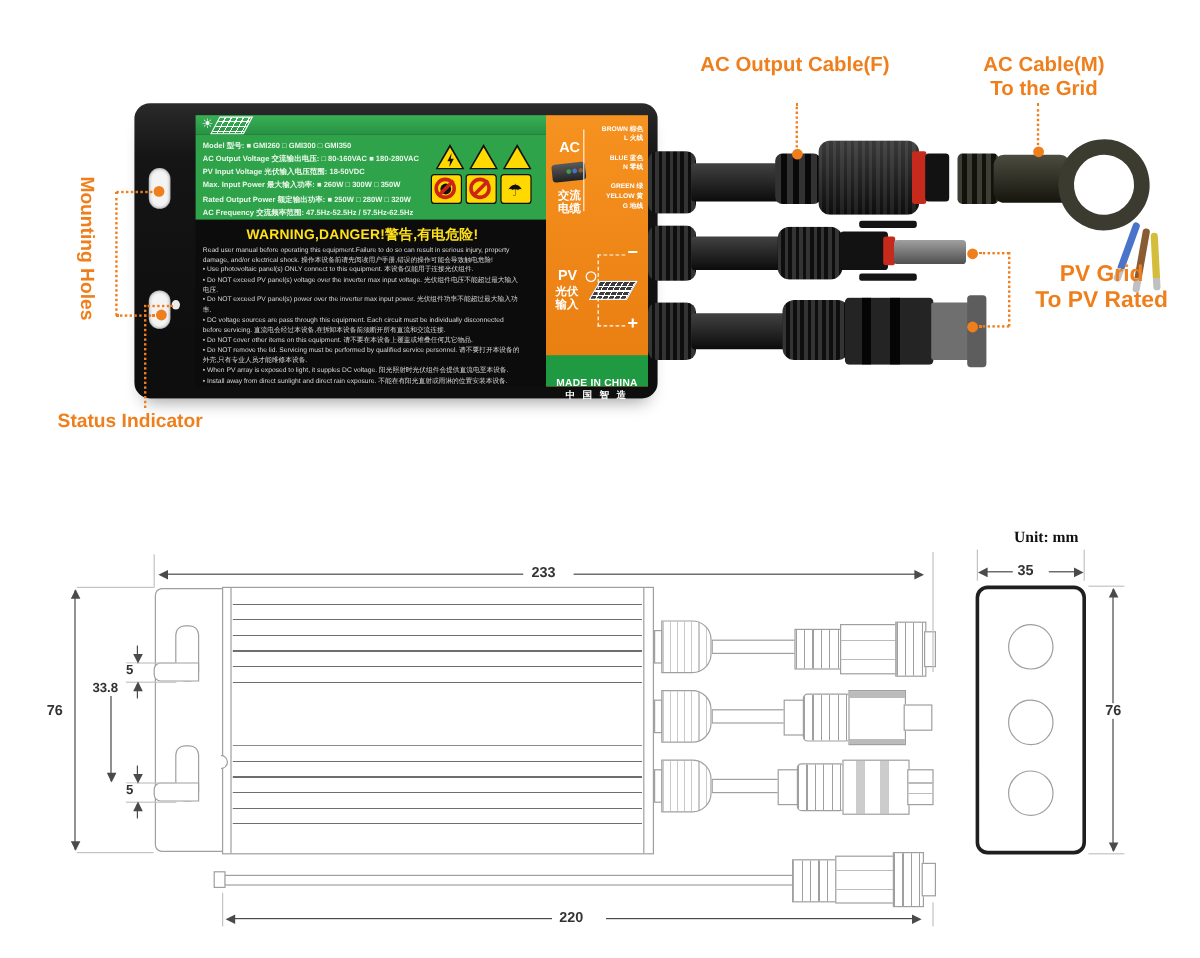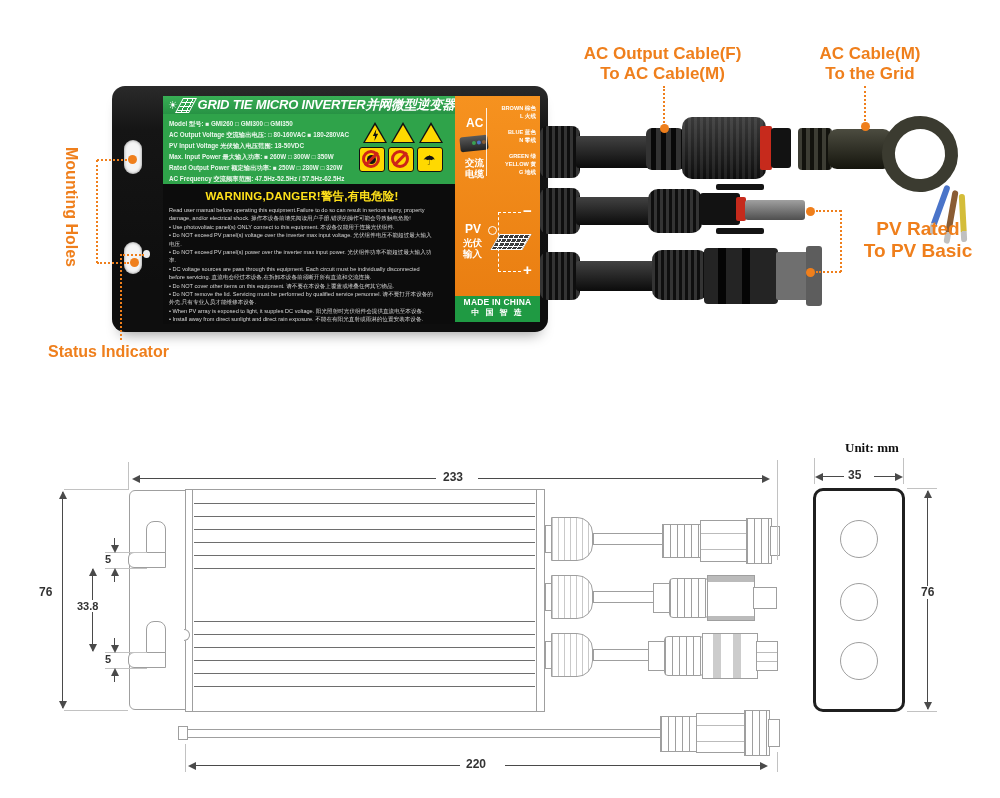--- a/index.html
+++ b/index.html
@@ -207,7 +207,6 @@
 
   <div class="abs callout" style="left:555px;top:44px;width:215px;font-size:17px;">
     <div>AC Output Cable(F)</div>
-    <div>To AC Cable(M)</div>
   </div>
   <div class="abs dotv" style="left:663px;top:86px;height:37px;"></div>
   <div class="abs odot" style="left:660px;top:124px;"></div>

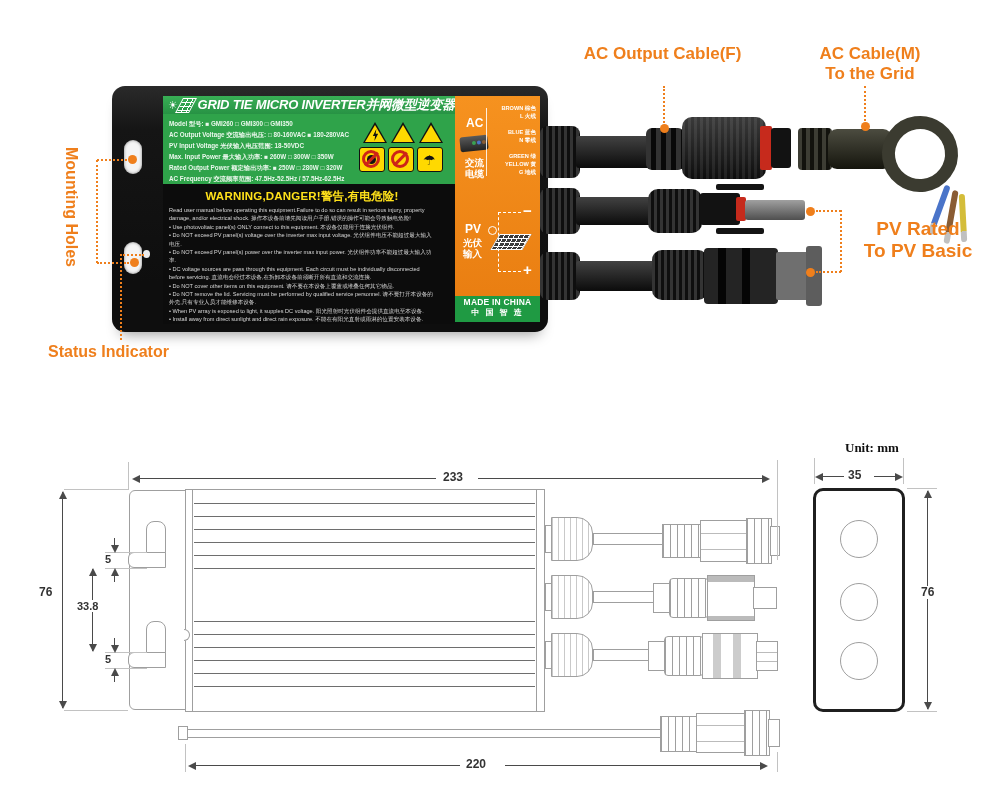--- a/index.html
+++ b/index.html
@@ -100,7 +100,6 @@
       <div class="lblhead">
         <span class="sun">☀</span>
         <span class="panelicon"></span>
-        <span class="lbltitle">GRID TIE MICRO INVERTER并网微型逆变器</span>
       </div>
       <div class="specarea">
         <div class="spec">Model 型号:  ■ GMI260  □ GMI300  □ GMI350</div>

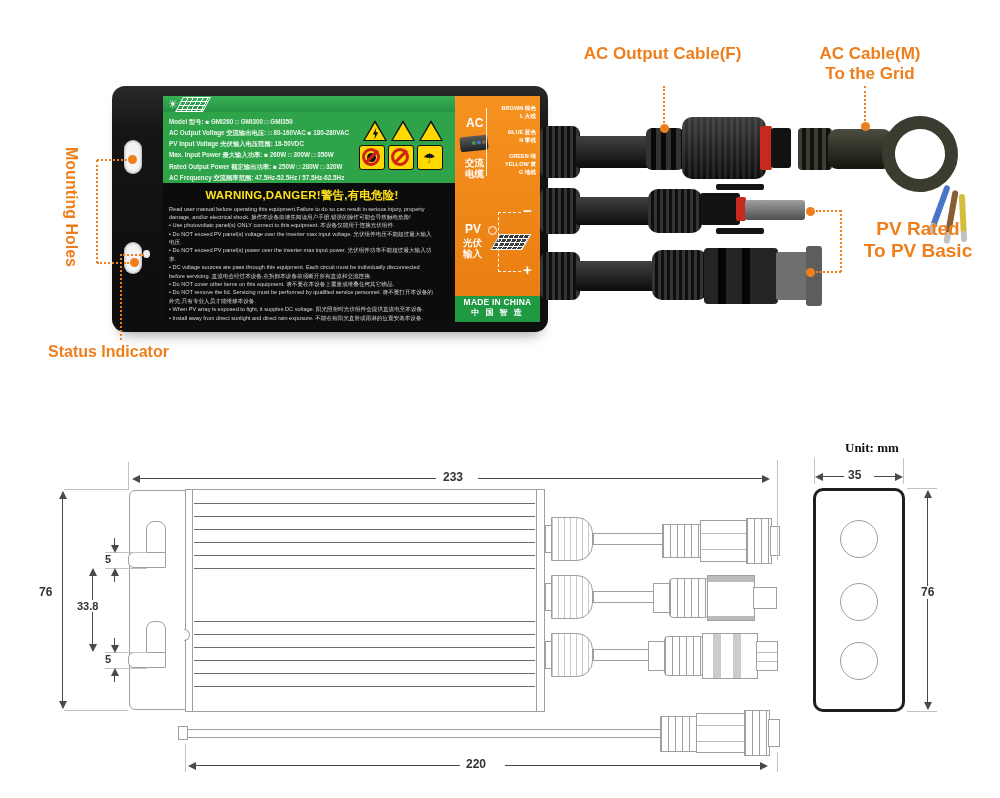--- a/index.html
+++ b/index.html
@@ -223,7 +223,7 @@
   <div class="abs doth" style="left:816px;top:271px;width:25px;"></div>
   <div class="abs dotv" style="left:840px;top:210px;height:62px;"></div>
   <div class="abs callout" style="left:843px;top:218px;width:150px;font-size:19px;">
-    <div>PV Rated</div>
+    <div>PV Grid</div>
     <div>To PV Basic</div>
   </div>
 

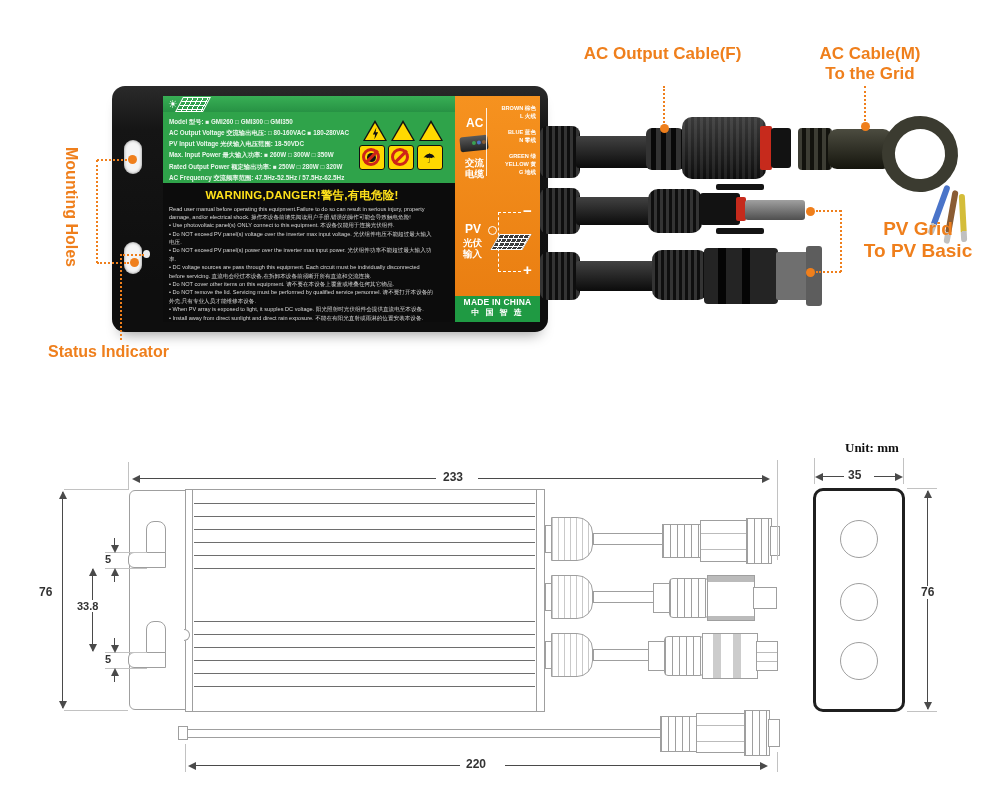--- a/index.html
+++ b/index.html
@@ -224,7 +224,7 @@
   <div class="abs dotv" style="left:840px;top:210px;height:62px;"></div>
   <div class="abs callout" style="left:843px;top:218px;width:150px;font-size:19px;">
     <div>PV Grid</div>
-    <div>To PV Basic</div>
+    <div>To PV Rated</div>
   </div>
 
   <div class="abs callout vtext" style="left:62px;top:134px;height:145px;font-size:16px;">Mounting Holes</div>

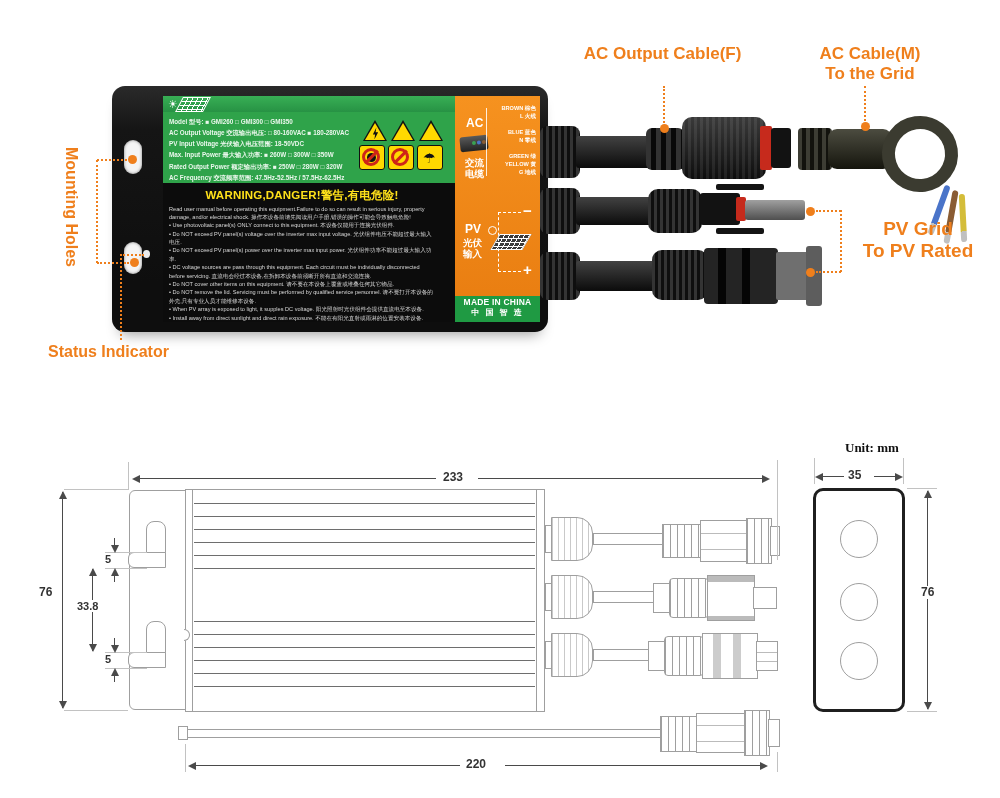--- a/index.html
+++ b/index.html
@@ -44,7 +44,7 @@
   .dashbr{position:absolute;border-left:1px dashed #fff;border-top:1px dashed #fff;border-bottom:1px dashed #fff;}
   .pm{position:absolute;font-size:15px;font-weight:800;line-height:1;}
   .footer{position:absolute;left:0;bottom:0;width:100%;height:26px;background:#1F9A43;text-align:center;color:#fff;}
-  .f1{font-size:8.5px;font-weight:800;margin-top:1px;letter-spacing:0.2px;}
+  .f1{font-size:8.5px;font-weight:800;margin-top:18px;letter-spacing:0.2px;}
   .f2{font-size:8px;font-weight:700;letter-spacing:2px;}
   
   .knurl{background:#161616;background-image:repeating-linear-gradient(90deg,#343434 0 3px,#0e0e0e 3px 6px);border-radius:8px;}

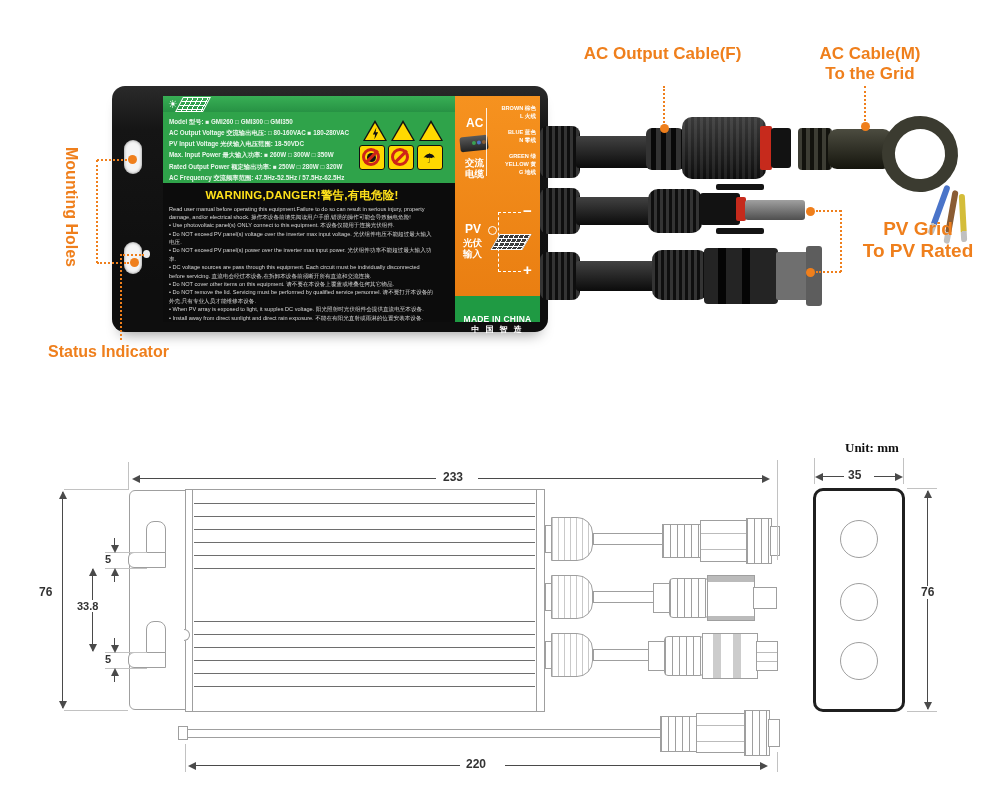--- a/index.html
+++ b/index.html
@@ -302,7 +302,7 @@
   <div class="abs dimline" style="left:92px;top:569px;width:1px;height:82px;"></div>
   <div class="abs arrU" style="left:89px;top:568px;"></div>
   <div class="abs arrD" style="left:89px;top:644px;"></div>
-  <div class="abs dimtext" style="left:74px;top:600px;font-size:11px;">33.8</div>
+  <div class="abs dimtext" style="left:74px;top:568px;font-size:11px;">33.8</div>
 
   <div class="abs extline" style="left:105px;top:652px;width:42px;height:1px;"></div>
   <div class="abs extline" style="left:105px;top:668px;width:42px;height:1px;"></div>

